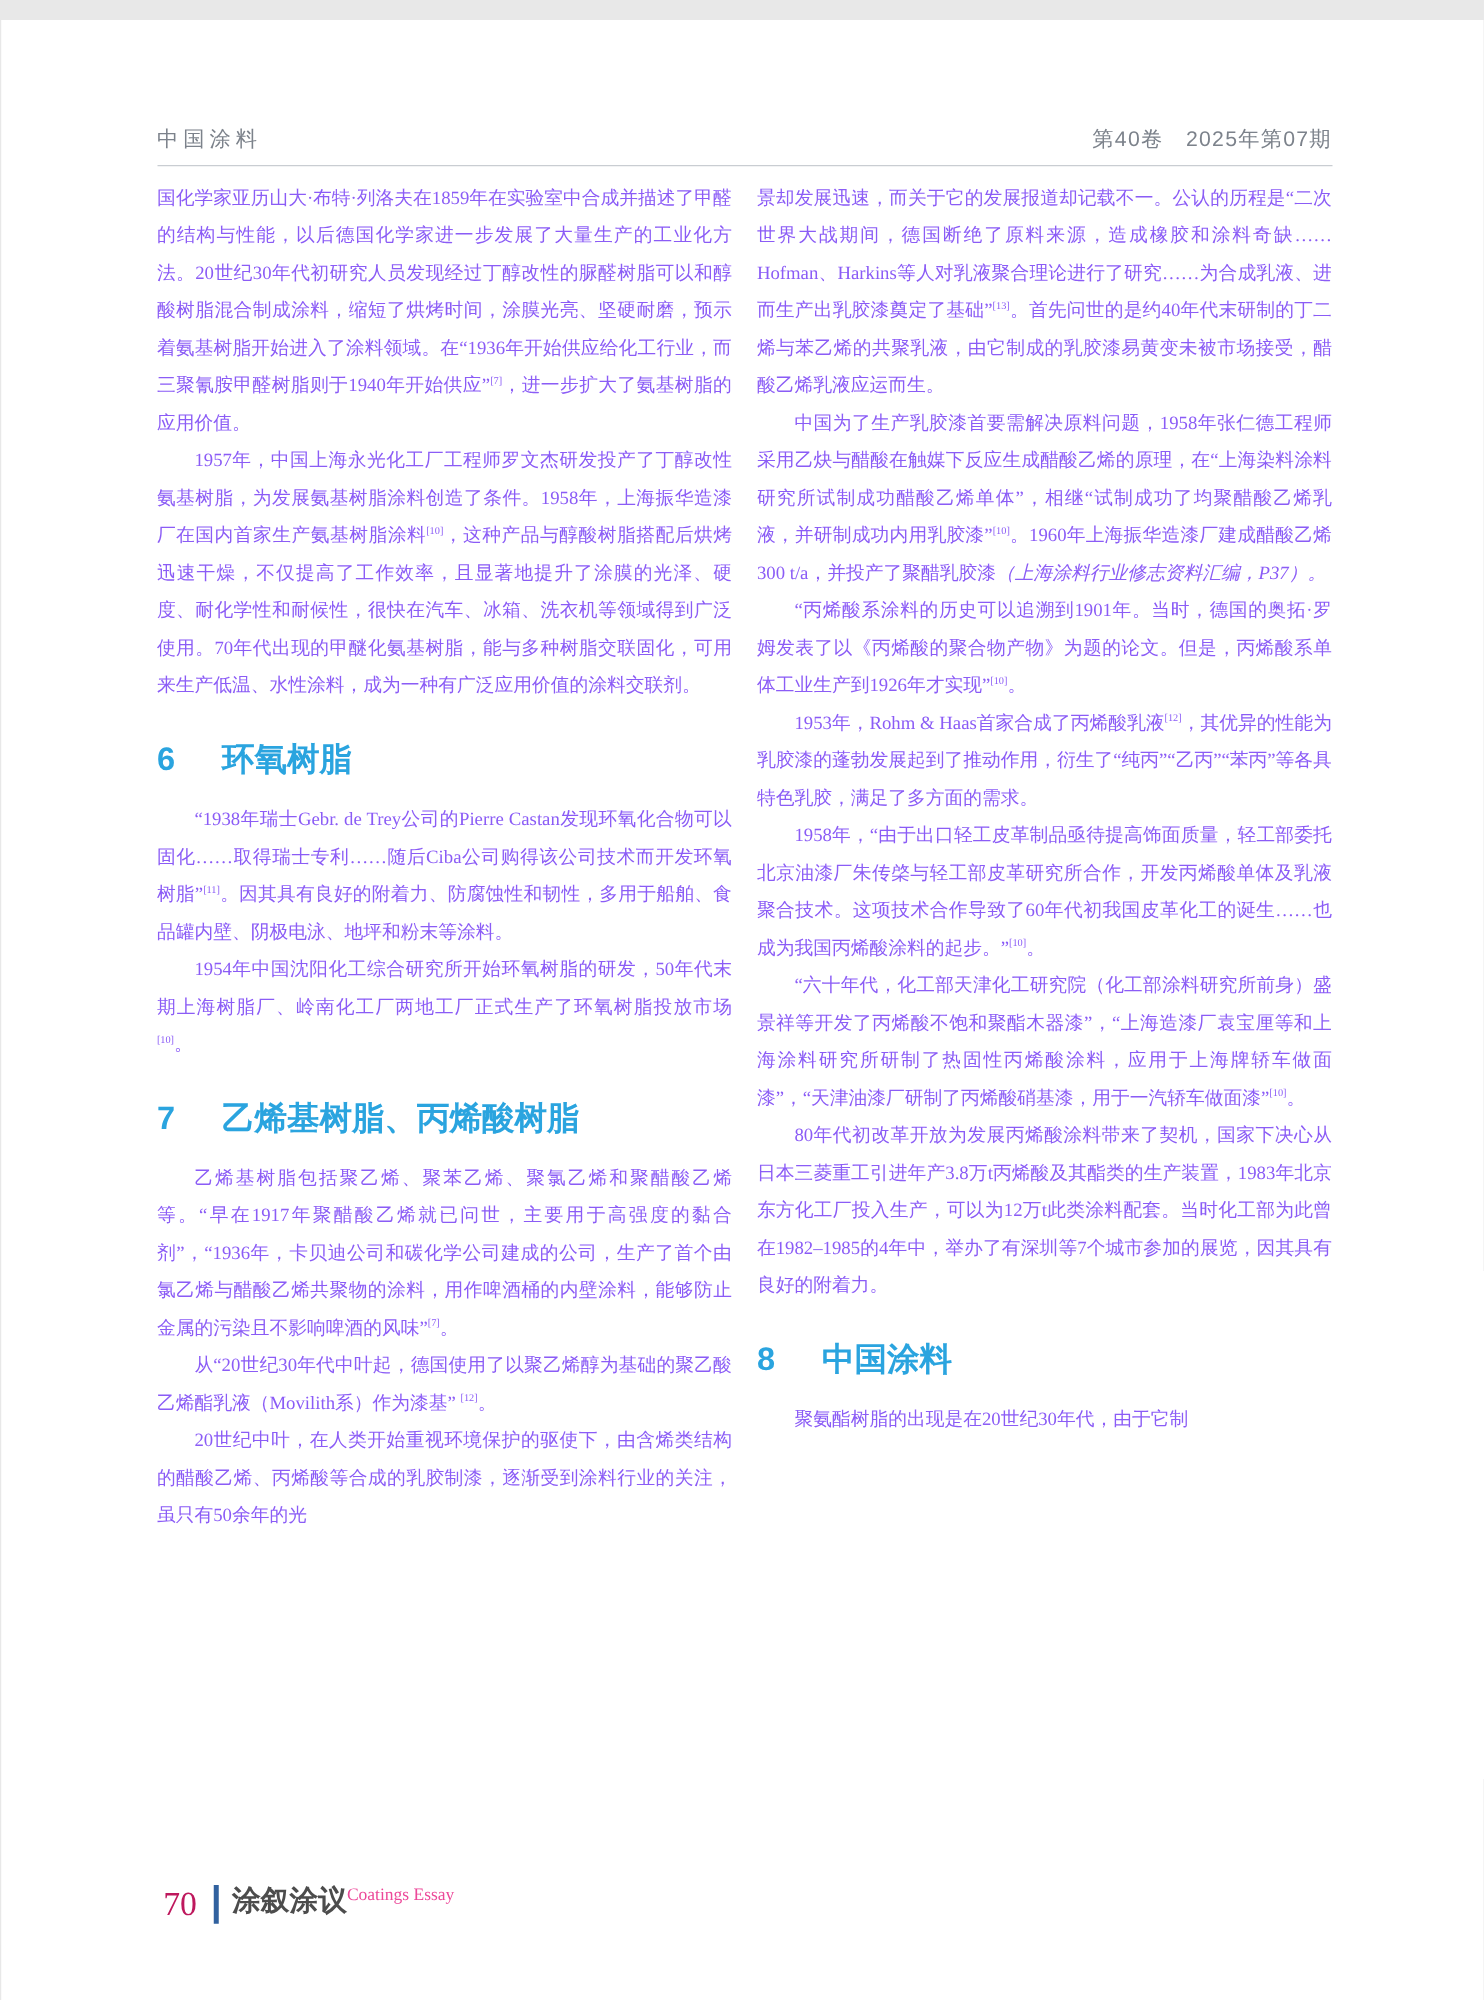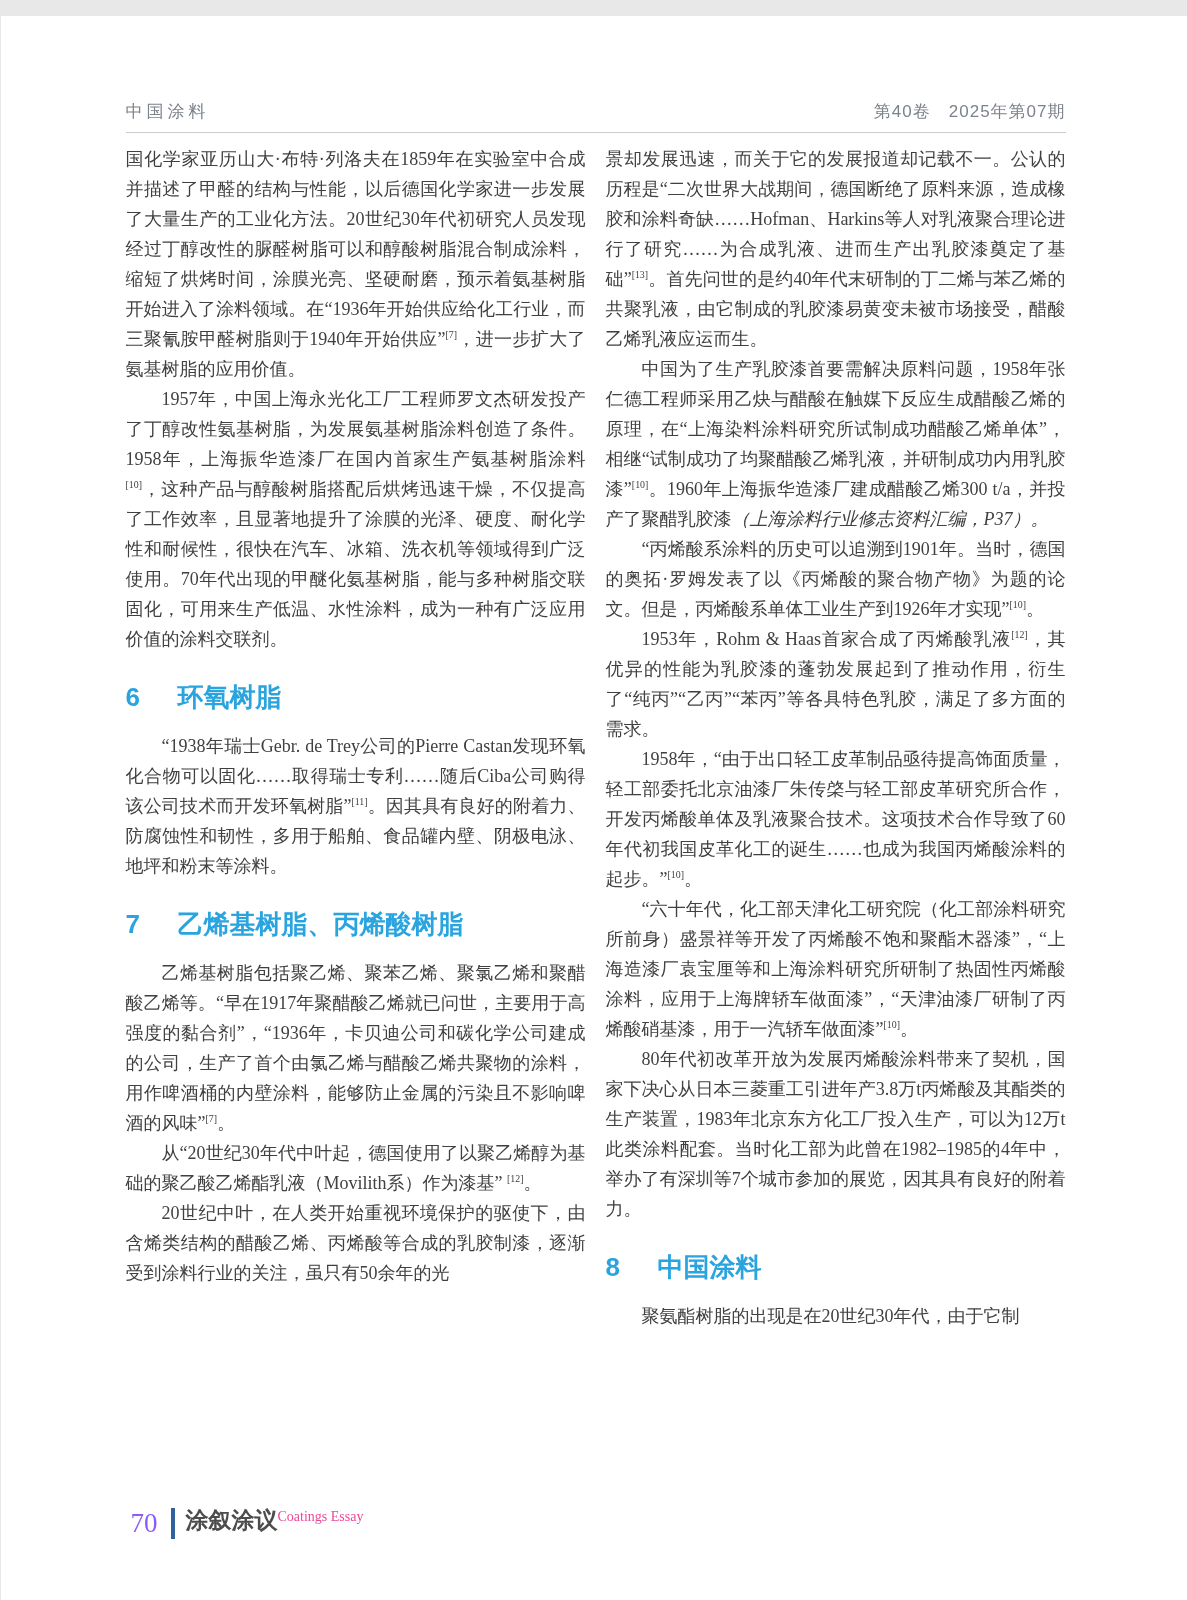--- a/index.html
+++ b/index.html
@@ -29,7 +29,7 @@
   .col{width:460px;}
   p.body{
     margin:0;
-    font-size:18px;line-height:30px;color:#404040;
+    font-size:15px;line-height:30px;color:#8b5cf6;
     text-align:justify;text-indent:2em;
   }
   p.noindent{text-indent:0;}

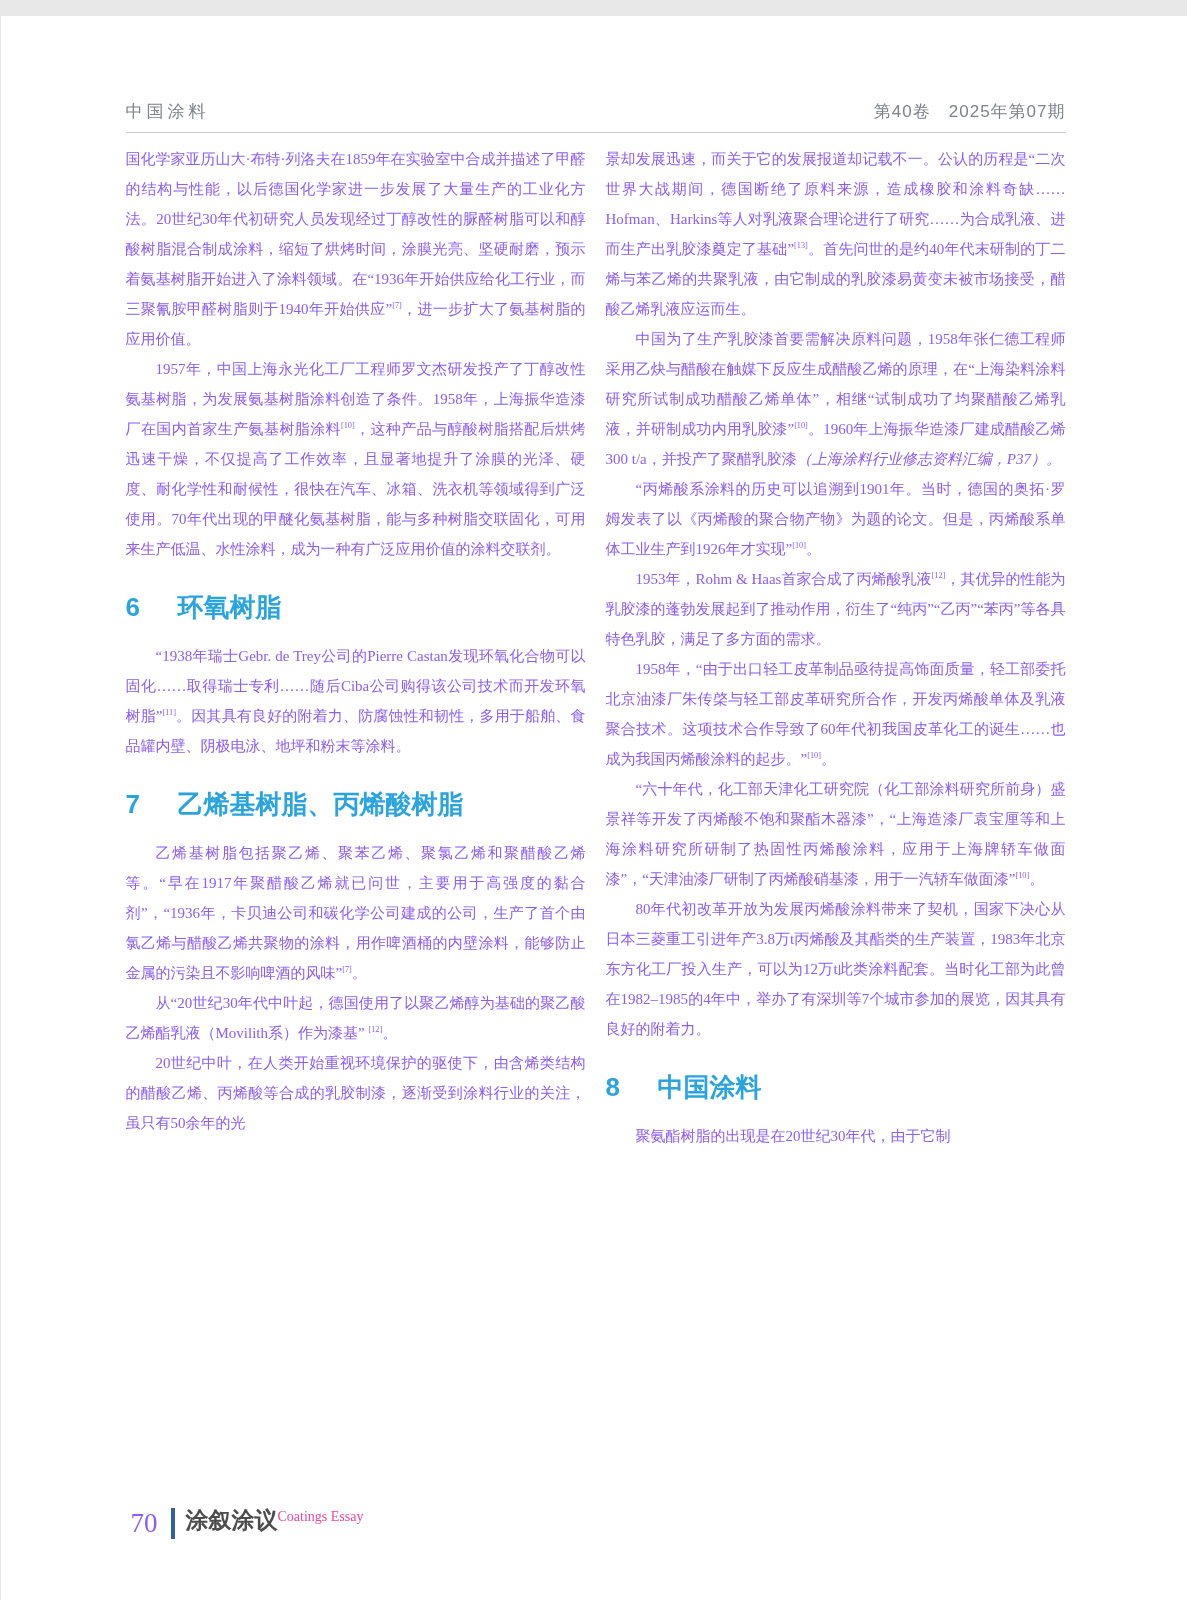--- a/index.html
+++ b/index.html
@@ -83,6 +83,7 @@
         <span>环氧树脂</span>
       </h2>
       <p class="body">“1938年瑞士Gebr. de Trey公司的Pierre Castan发现环氧化合物可以固化……取得瑞士专利……随后Ciba公司购得该公司技术而开发环氧树脂”<sup>[11]</sup>。因其具有良好的附着力、防腐蚀性和韧性，多用于船舶、食品罐内壁、阴极电泳、地坪和粉末等涂料。</p>
+      <p class="body">1954年中国沈阳化工综合研究所开始环氧树脂的研发，50年代末期上海树脂厂、岭南化工厂两地工厂正式生产了环氧树脂投放市场<sup>[10]</sup>。</p>
       <h2 class="sec">
         <span class="sec-num">7</span>
         <span>乙烯基树脂、丙烯酸树脂</span>

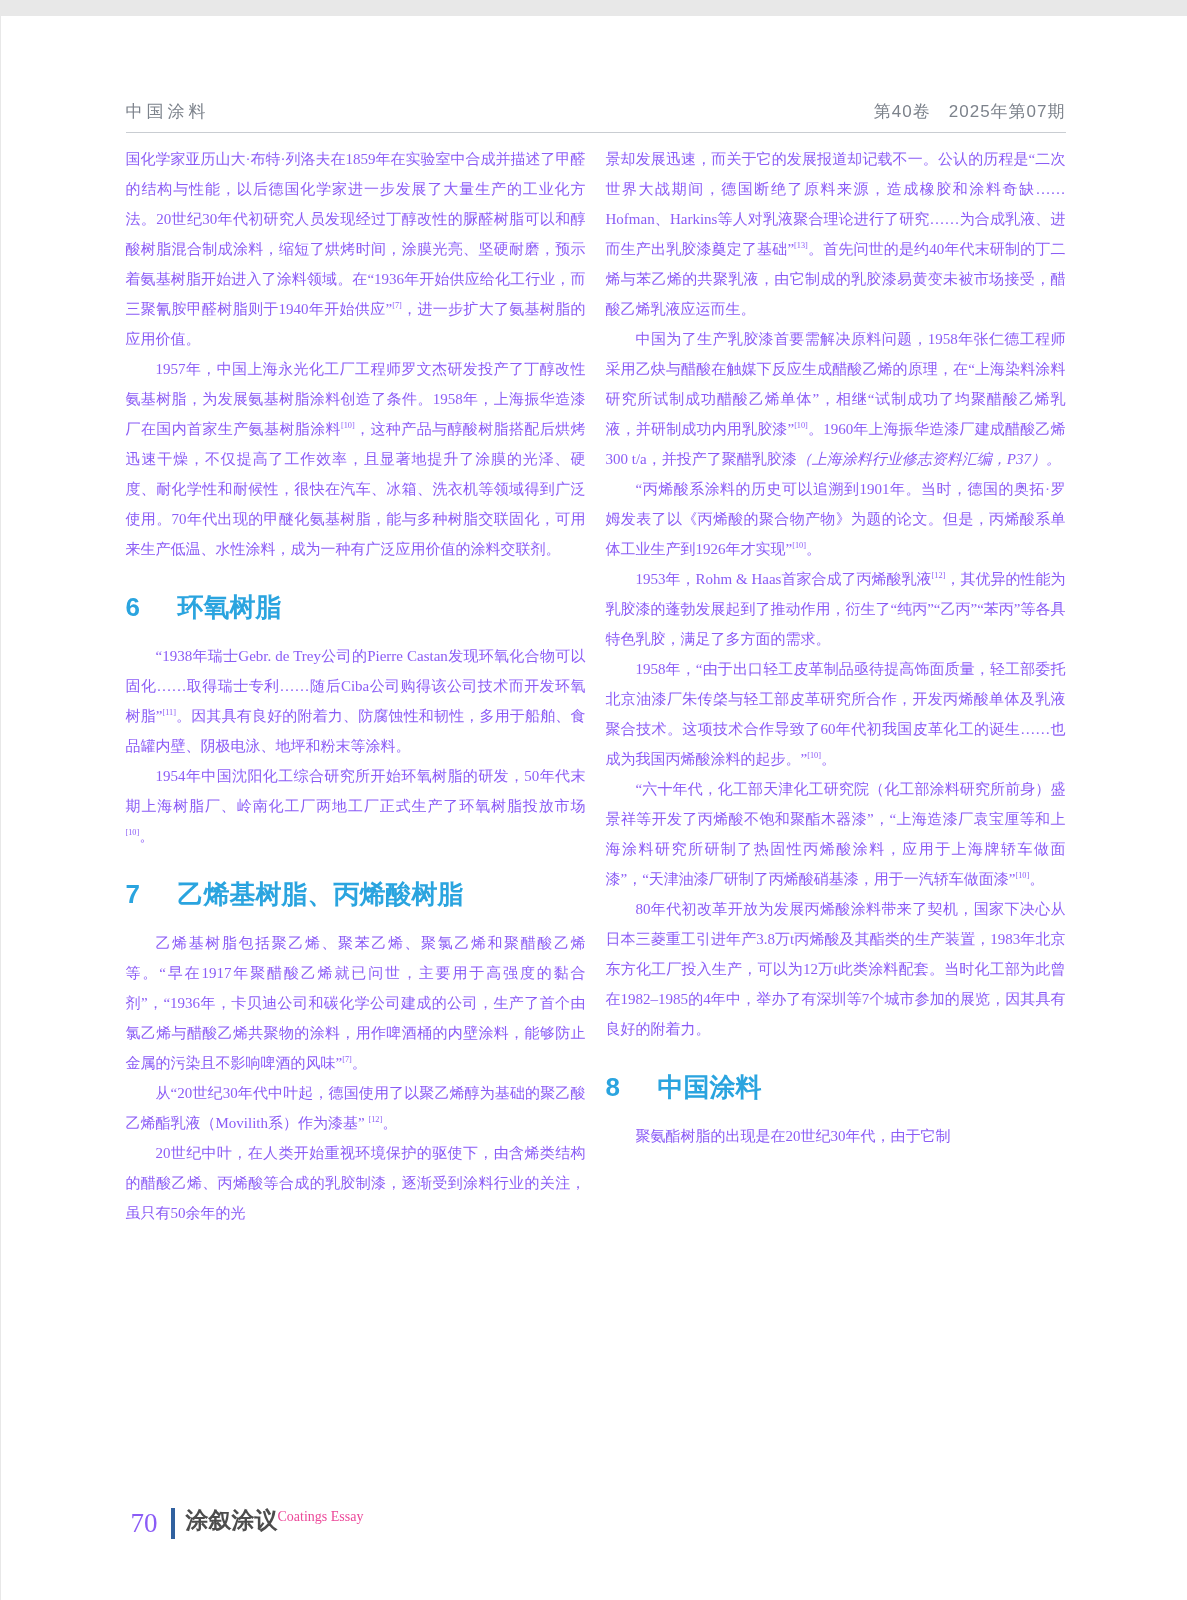--- a/index.html
+++ b/index.html
@@ -49,7 +49,7 @@
   }
   .page-num{
     font-family:"Liberation Serif",serif;
-    font-size:27px;color:#8b5cf6;
+    font-size:27px;color:#be185d;
     align-self:center;margin-right:13px;
   }
   .bar{width:4px;background:#31619f;margin-right:11px;}

